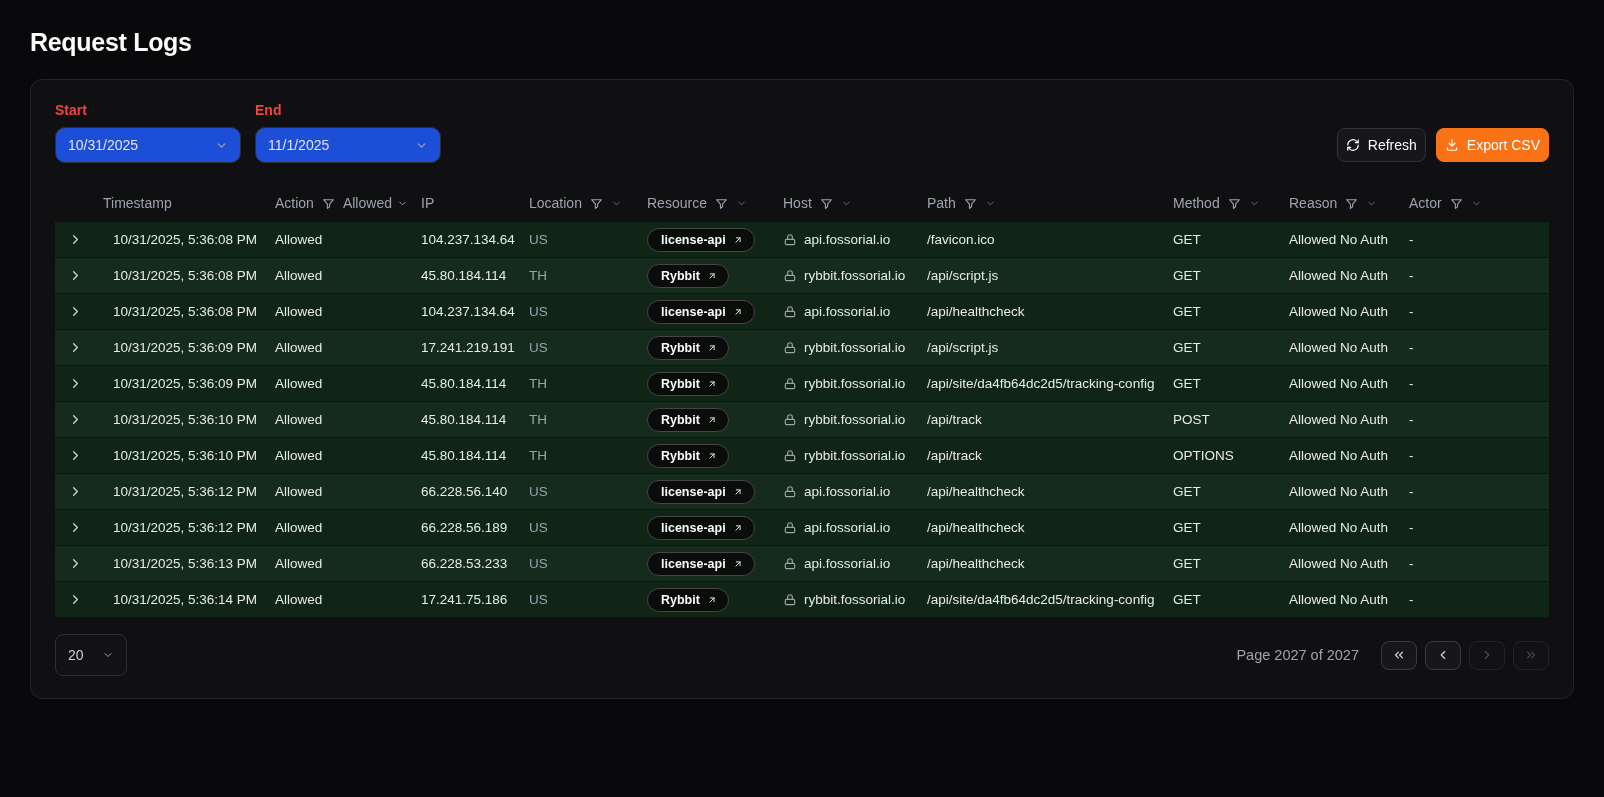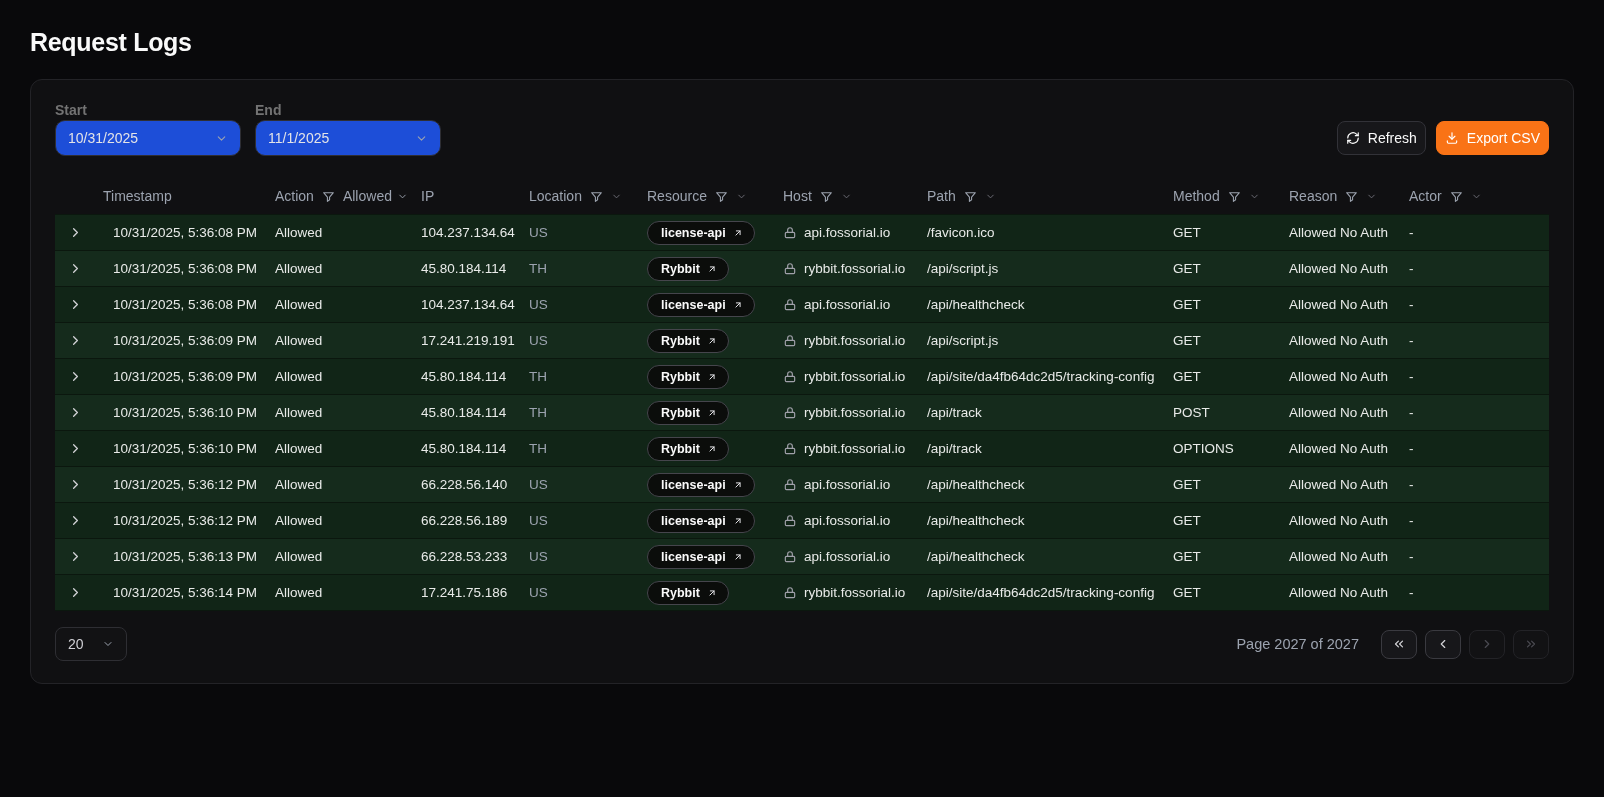--- a/index.html
+++ b/index.html
@@ -26,7 +26,7 @@
   .toolbar { display: flex; justify-content: space-between; align-items: flex-end; }
   .date-filters { display: flex; gap: 14px; }
   .date-group { display: flex; flex-direction: column; }
-  .date-label { font-size: 14px; font-weight: 600; color: #737373; margin-bottom: 2px; }
+  .date-label { font-size: 14px; font-weight: 600; color: #ef4444; margin-bottom: 9px; }
   .select {
     width: 186px; height: 36px;
     background: #1d4ed8; border: 1px solid #2e2e33; border-radius: 10px;

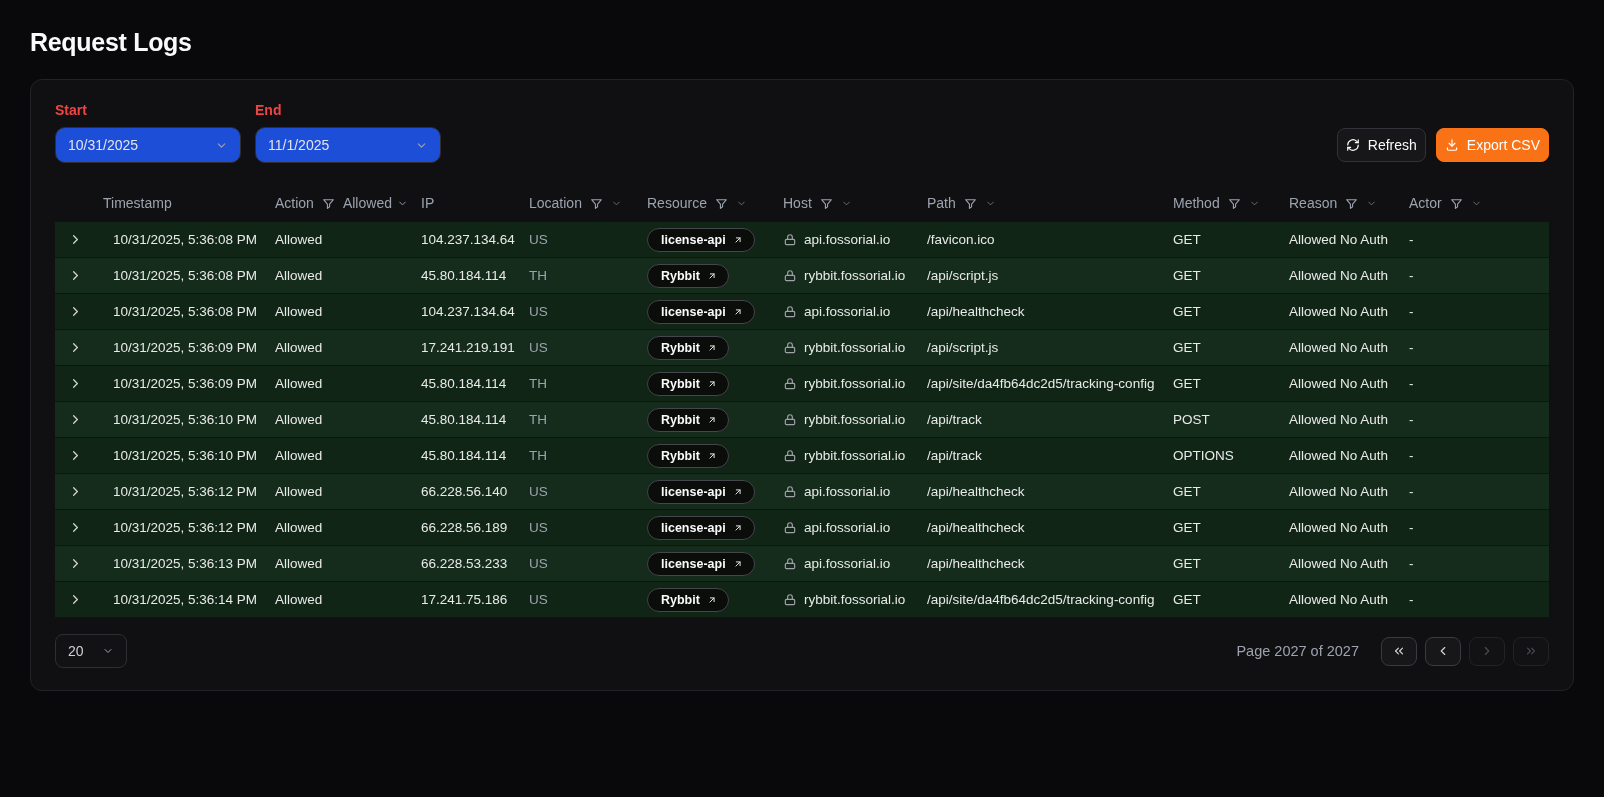--- a/index.html
+++ b/index.html
@@ -83,7 +83,7 @@
   
   .table-footer { display: flex; justify-content: space-between; align-items: center; margin-top: 16px; }
   .pagesize-select {
-    width: 72px; height: 34px; background: #121214; border: 1px solid #2e2e33;
+    width: 72px; height: 42px; background: #121214; border: 1px solid #2e2e33;
     border-radius: 8px; display: flex; align-items: center; justify-content: space-between;
     padding: 0 12px; color: #cfcfd4; cursor: pointer;
   }

